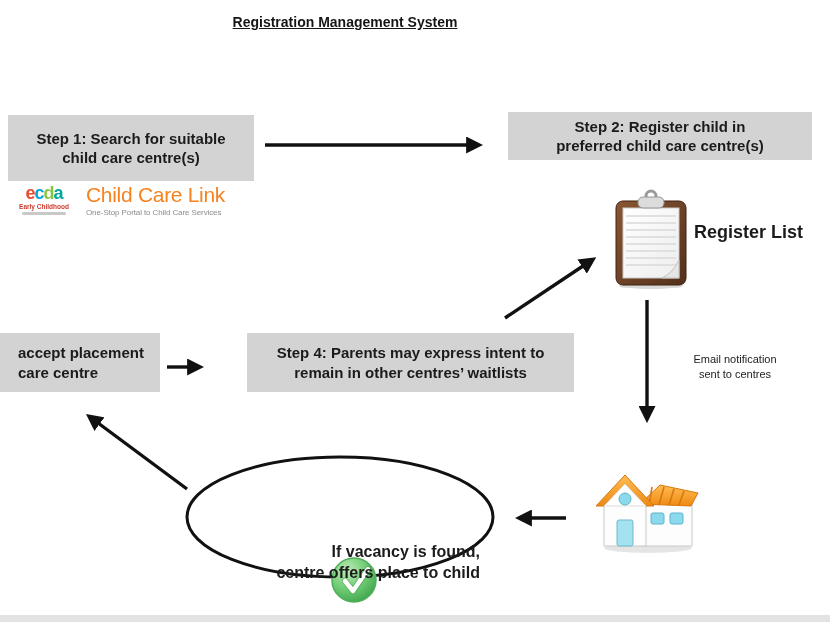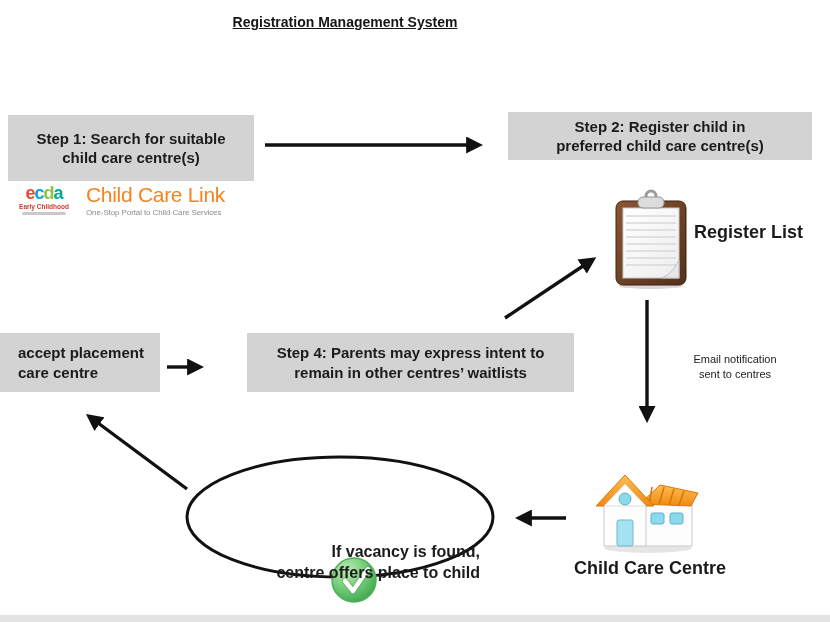--- a/index.html
+++ b/index.html
@@ -141,7 +141,6 @@
     <circle cx="29" cy="31" r="6" fill="#8bd9ec" stroke="#5db3c9"></circle>
     <rect x="21" y="52" width="16" height="26" rx="2" fill="#a5e2f0" stroke="#6fb9cd"></rect>
   </svg>
-  <div class="abs ccc-label">Child Care Centre</div>
 
   <div class="abs vacancy-text">If vacancy is found,
 centre offers place to child</div>

